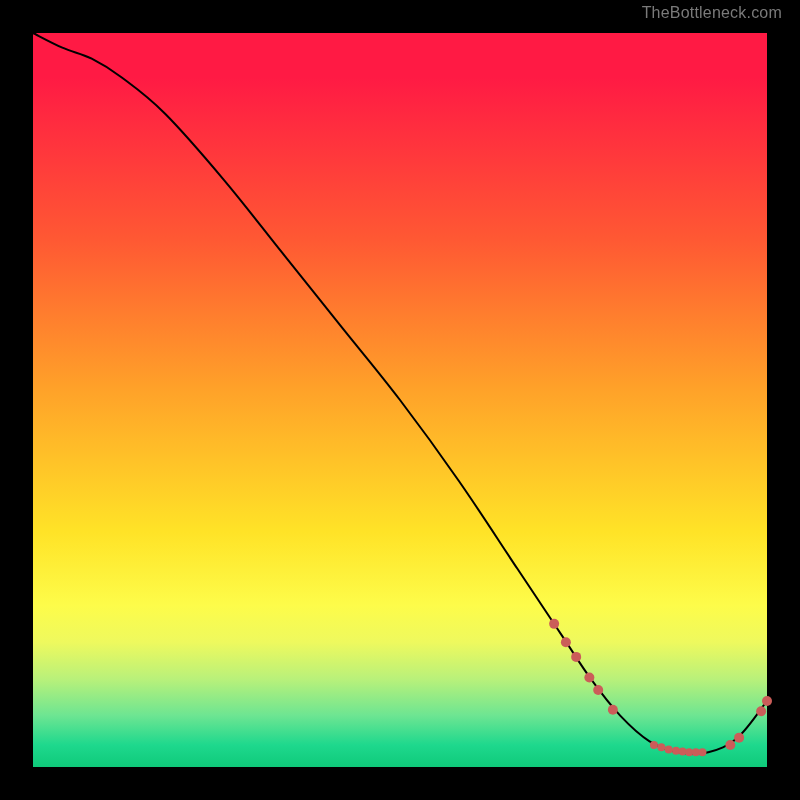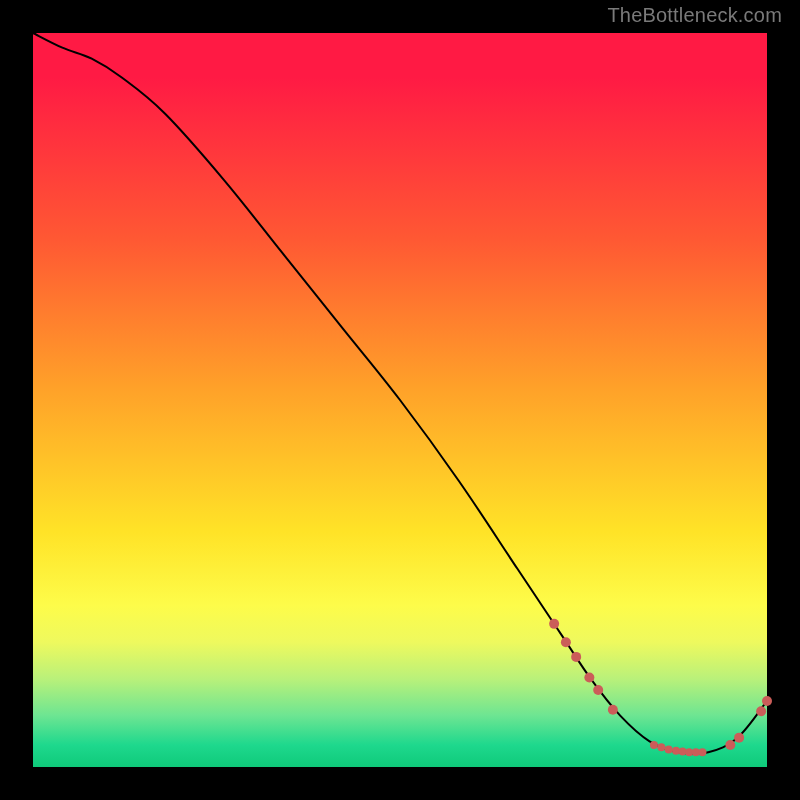--- a/index.html
+++ b/index.html
@@ -62,7 +62,7 @@
     top: 4px;
     right: 18px;
     color: #7a7a7a;
-    font-size: 20px;
+    font-size: 16px;
     letter-spacing: 0.2px;
     font-weight: 400;
     user-select: none;

